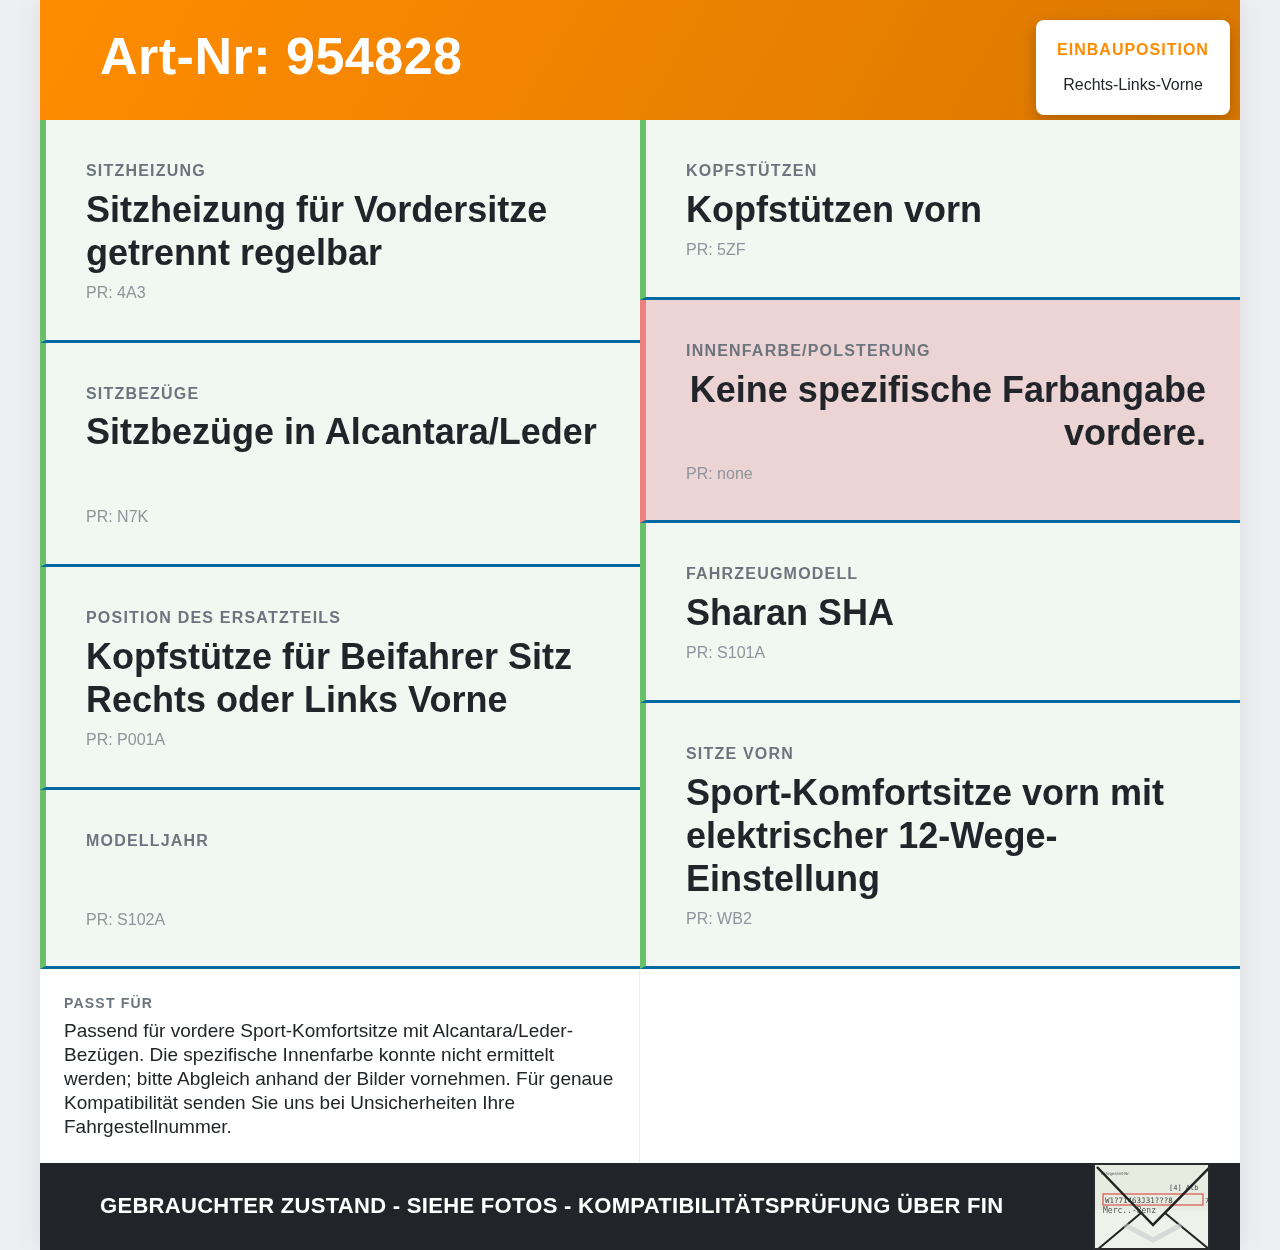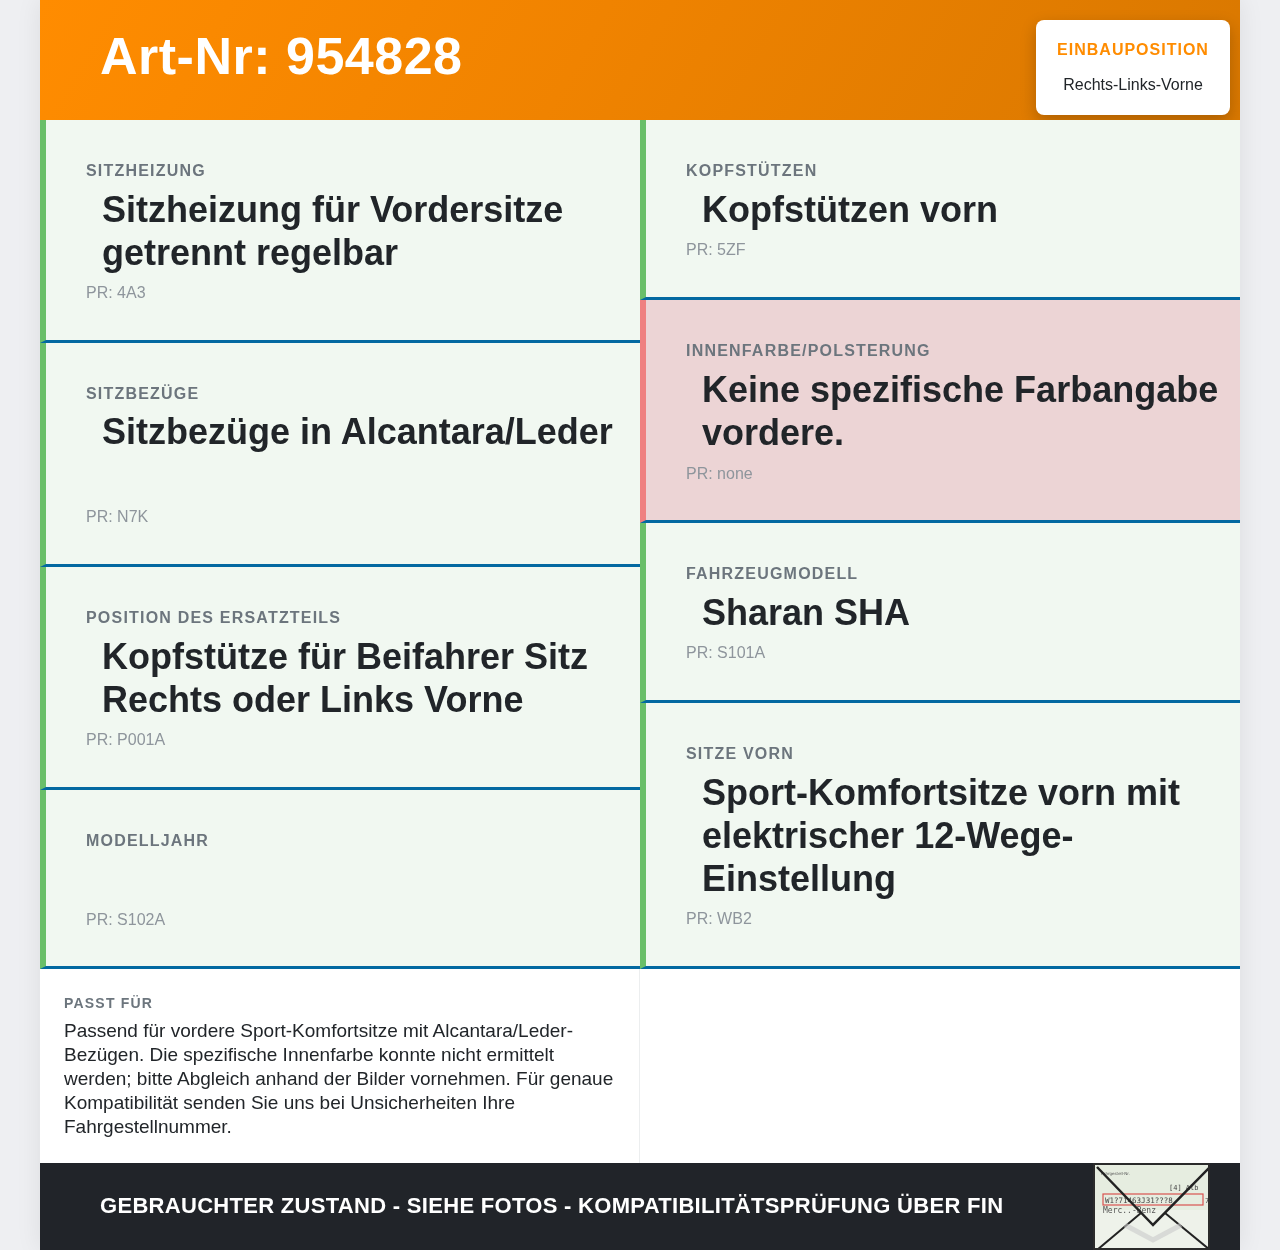--- a/index.html
+++ b/index.html
@@ -56,7 +56,7 @@
     }
     .card-value {
       position: absolute; left: 40px; width: 520px;
-      font-size: 36px; font-weight: 700; line-height: 43px; color: #212529; margin-left: 16px;
+      font-size: 36px; font-weight: 700; line-height: 43px; color: #212529;
     }
     .card-pr {
       position: absolute; left: 40px;

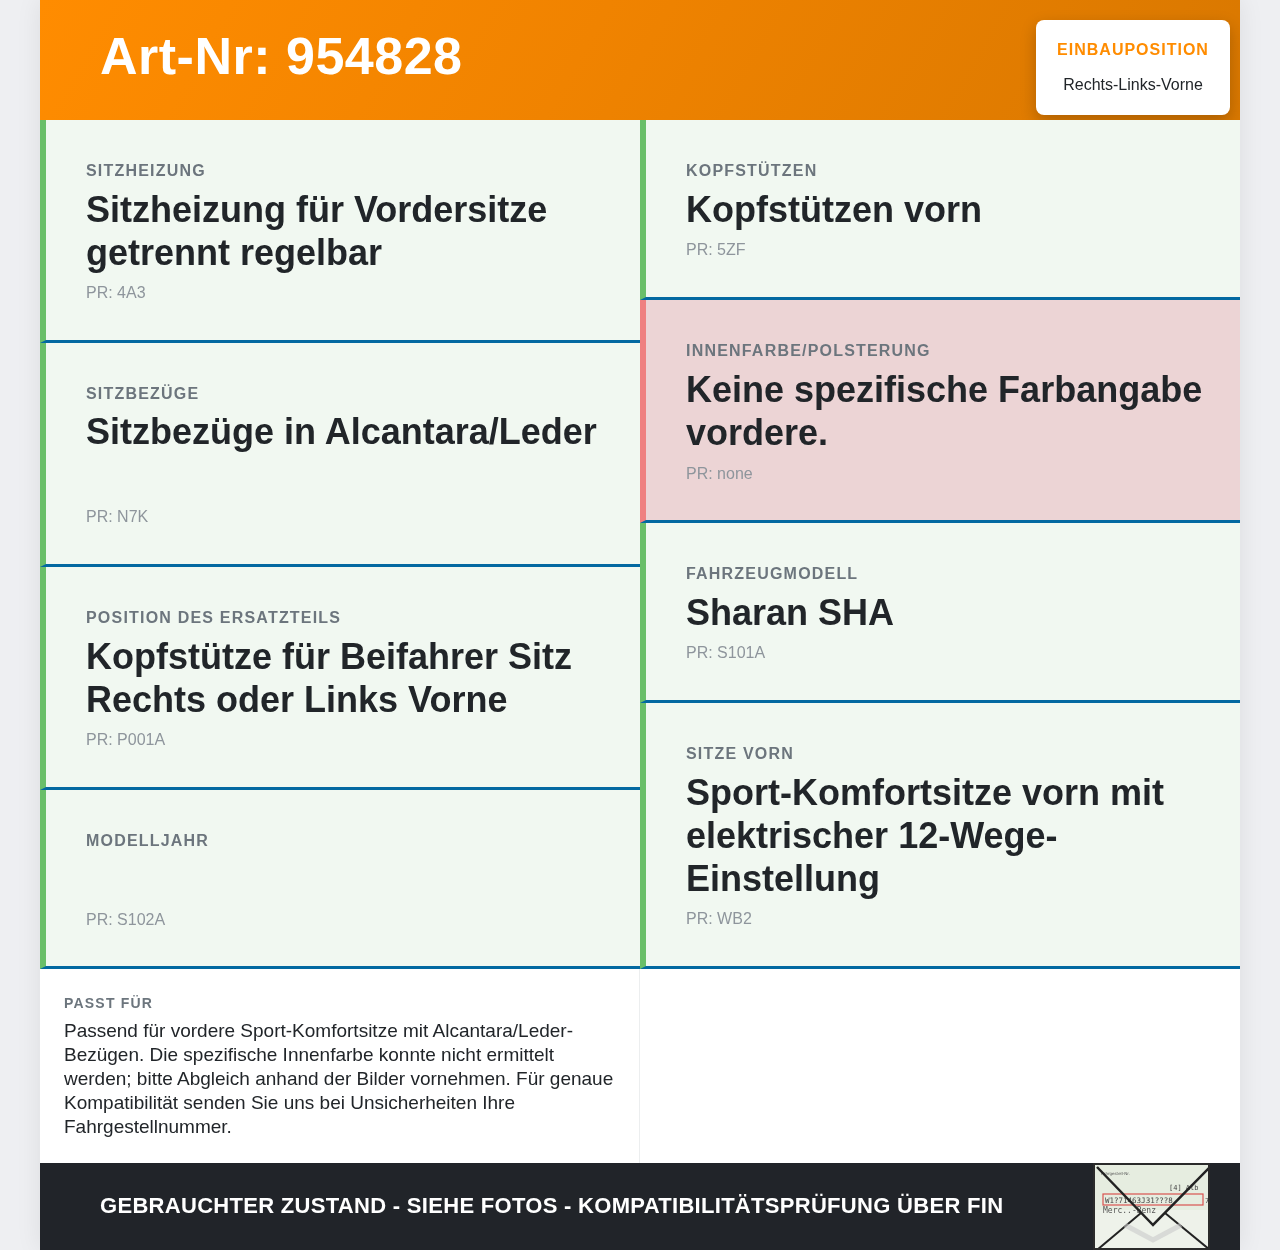--- a/index.html
+++ b/index.html
@@ -48,7 +48,7 @@
       border-left: 6px solid #6abf69;
       border-bottom: 3px solid #0369a1;
     }
-    .card.warn { background: #ecd4d5; border-left-color: #ef8080; }
+    .card.warn { background: #ecd4d5; border-left-color: #ef8080; text-align: right; }
     .card-label {
       position: absolute; left: 40px;
       font-size: 16px; font-weight: 700; color: #6c757d; letter-spacing: 1.2px;

